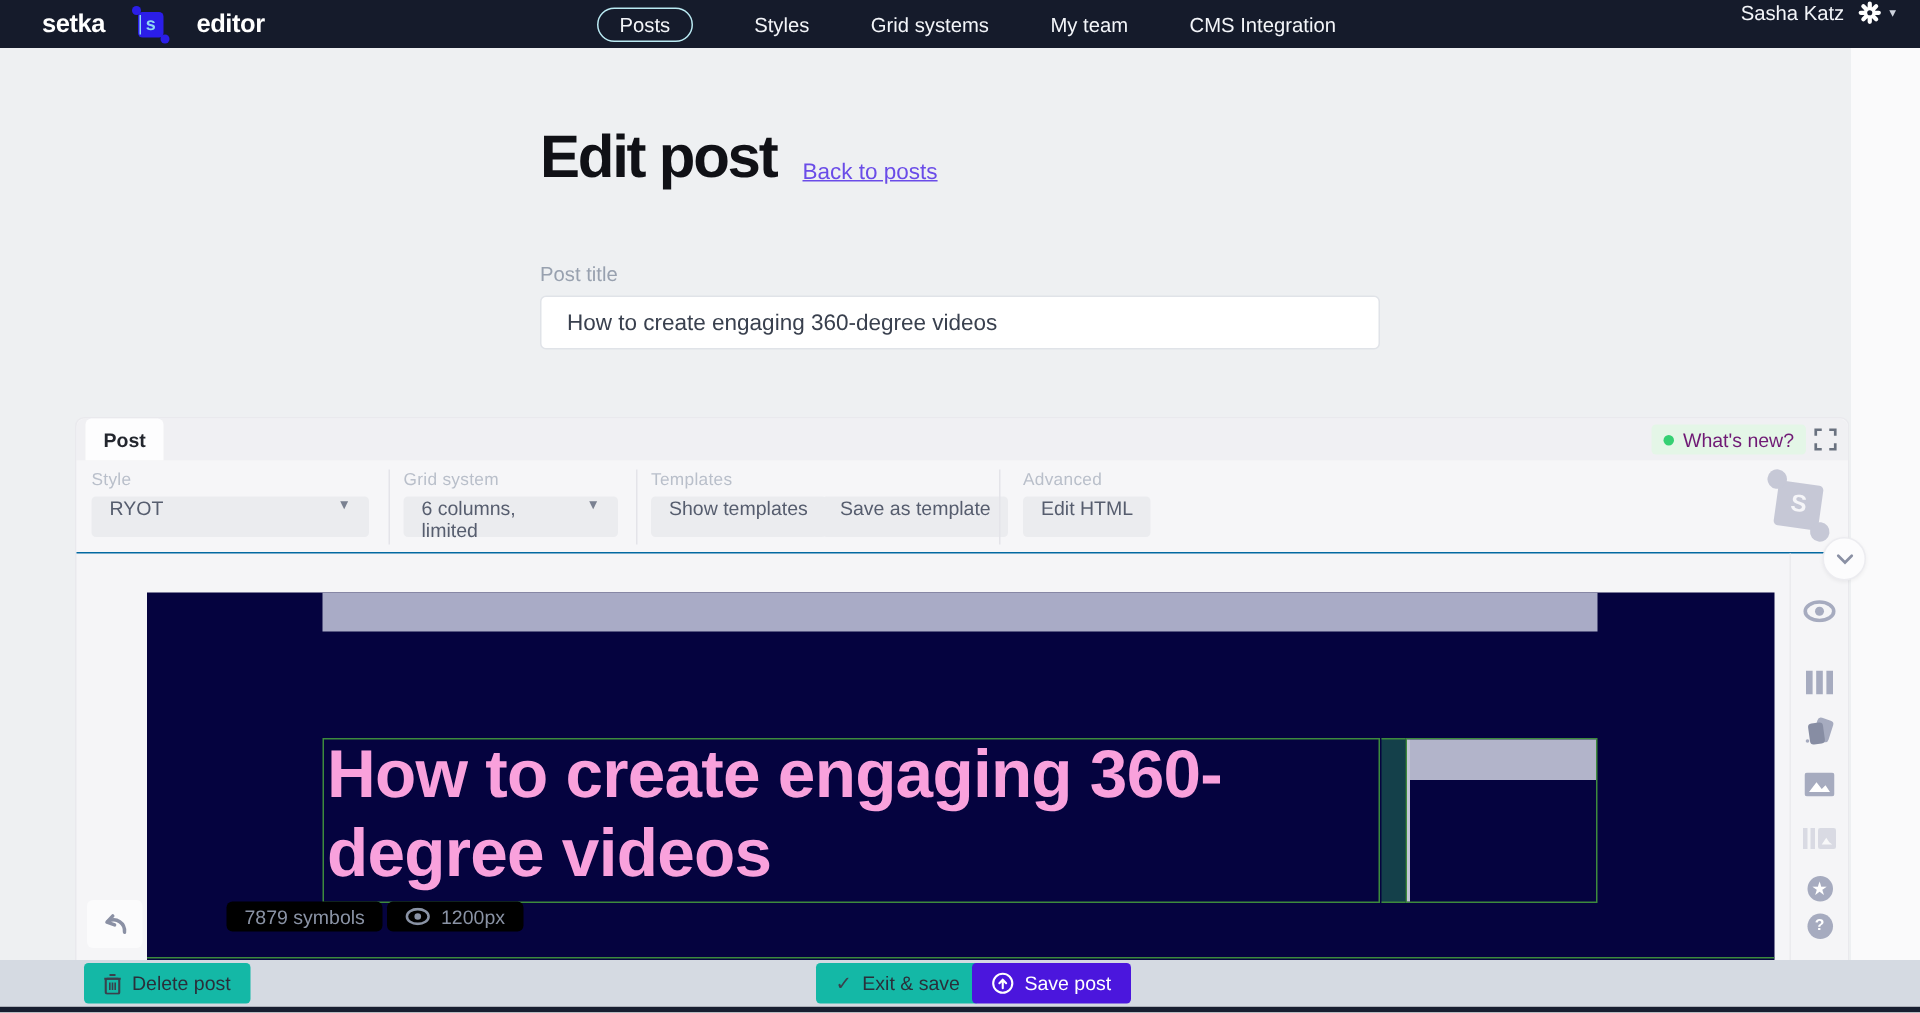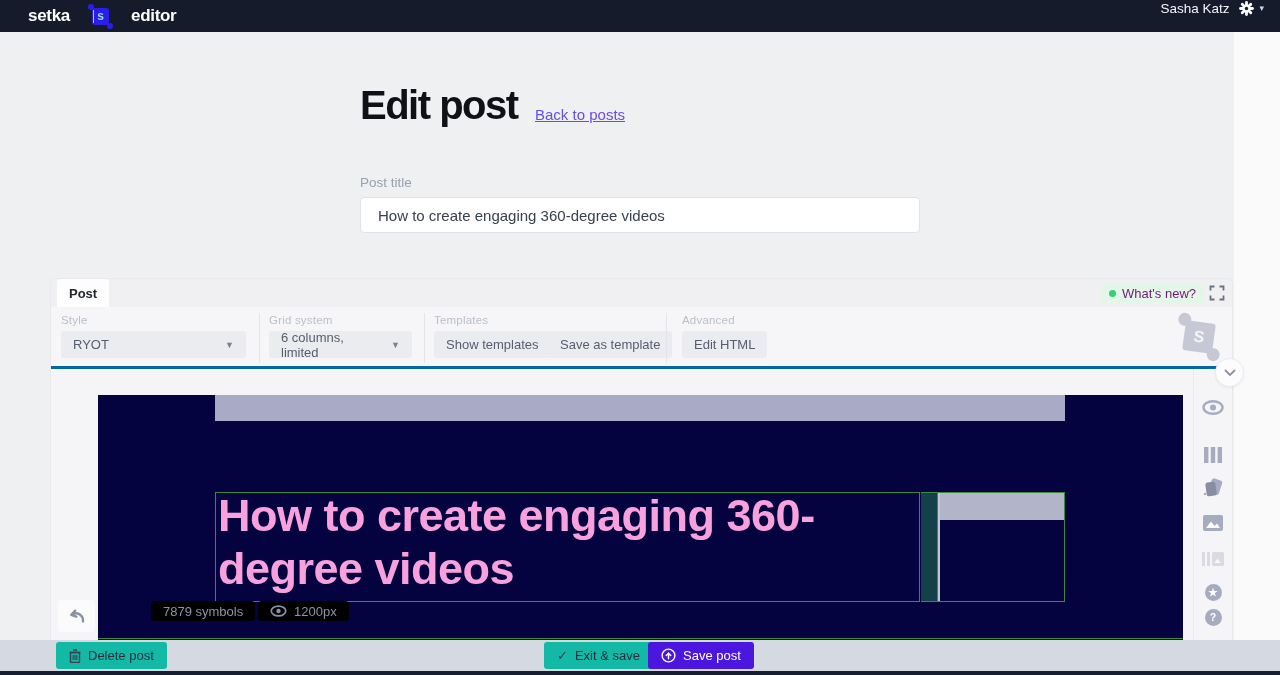--- a/index.html
+++ b/index.html
@@ -101,6 +101,13 @@
         <em class="logo-dot br"></em>
     </span>
     <span class="logo-word">editor</span>
+  </div>
+  <div class="nav-items">
+    <span class="nav-item nav-pill">Posts</span>
+    <span class="nav-item">Styles</span>
+    <span class="nav-item">Grid systems</span>
+    <span class="nav-item">My team</span>
+    <span class="nav-item">CMS Integration</span>
   </div>
   <div class="nav-right">
     <span class="nav-user">Sasha Katz</span>

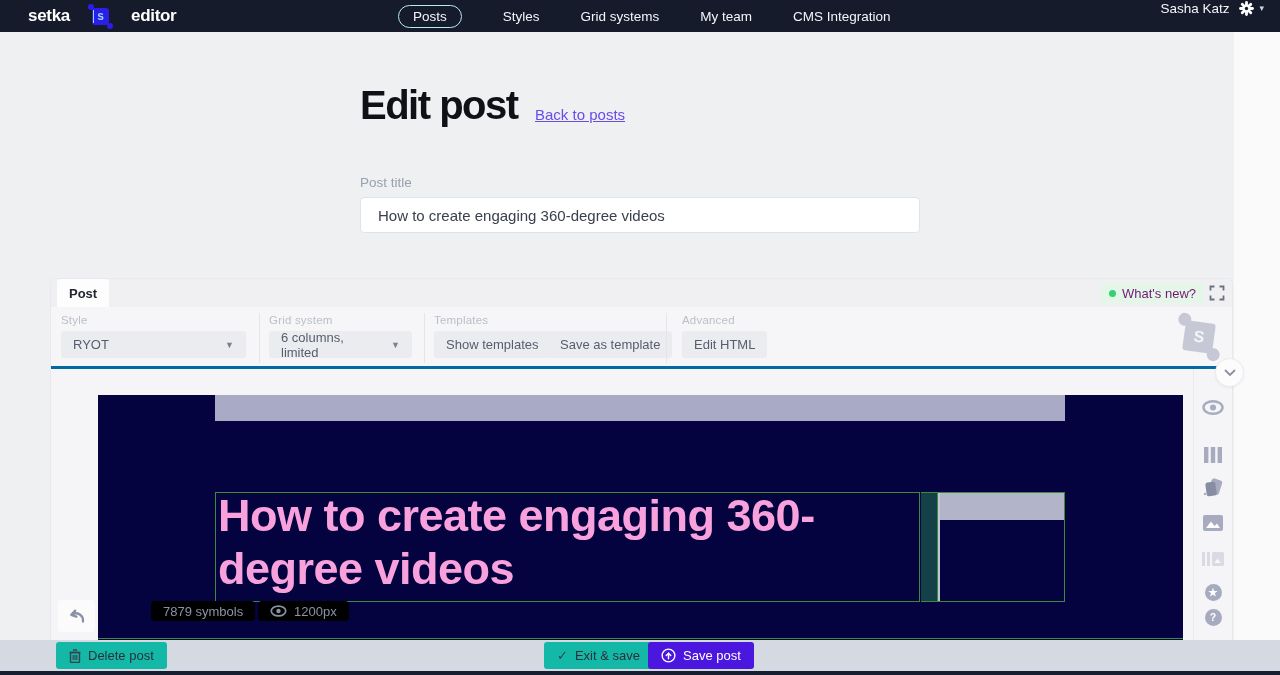--- a/index.html
+++ b/index.html
@@ -40,7 +40,7 @@
   .wn-dot { width:7px; height:7px; border-radius:50%; background:#35d073; }
   .fs-btn { position:absolute; right:7px; top:6px; width:16px; height:16px; cursor:pointer; }
 
-  .toolbar { position:absolute; left:0; top:28px; width:100%; height:62px; background:#f6f6f8; border-bottom:3px solid #0369a1; }
+  .toolbar { position:absolute; left:0; top:28px; width:100%; height:62px; background:#f6f6f8; border-bottom:1px solid #0369a1; }
   .tb-label { position:absolute; top:7px; font-size:11.5px; color:#b9bfca; letter-spacing:0.2px; }
   .tb-control { position:absolute; top:24px; height:27px; background:#ebecef; border-radius:3px; display:flex; align-items:center; font-size:13px; color:#565d6e; padding:0 12px; cursor:pointer; }
   .tb-select { justify-content:space-between; }

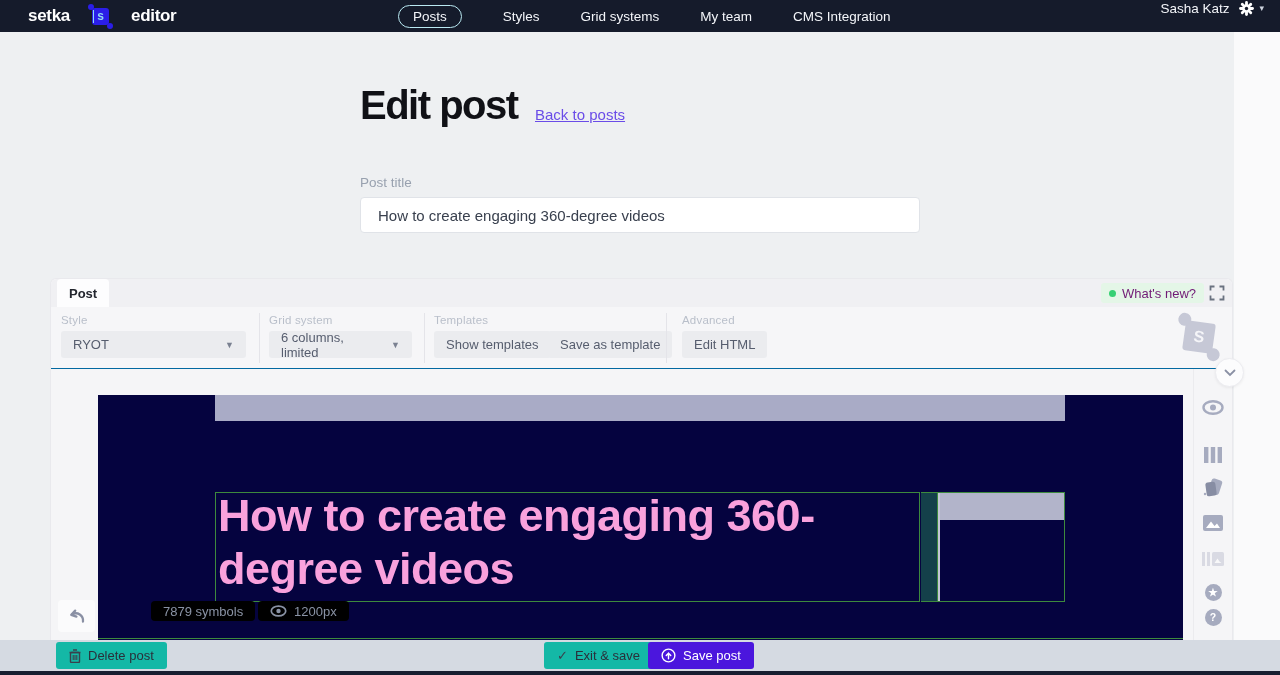--- a/index.html
+++ b/index.html
@@ -42,7 +42,7 @@
 
   .toolbar { position:absolute; left:0; top:28px; width:100%; height:62px; background:#f6f6f8; border-bottom:1px solid #0369a1; }
   .tb-label { position:absolute; top:7px; font-size:11.5px; color:#b9bfca; letter-spacing:0.2px; }
-  .tb-control { position:absolute; top:24px; height:27px; background:#ebecef; border-radius:3px; display:flex; align-items:center; font-size:13px; color:#565d6e; padding:0 12px; cursor:pointer; }
+  .tb-control { position:absolute; top:24px; height:27px; background:#ebecef; border-radius:3px; display:flex; font-size:13px; color:#565d6e; padding:0 12px; cursor:pointer; }
   .tb-select { justify-content:space-between; }
   .tb-chev { font-size:9px; color:#7a8191; margin-left:10px; }
   .tb-div { position:absolute; top:6px; height:50px; width:1px; background:#e4e4e9; }

